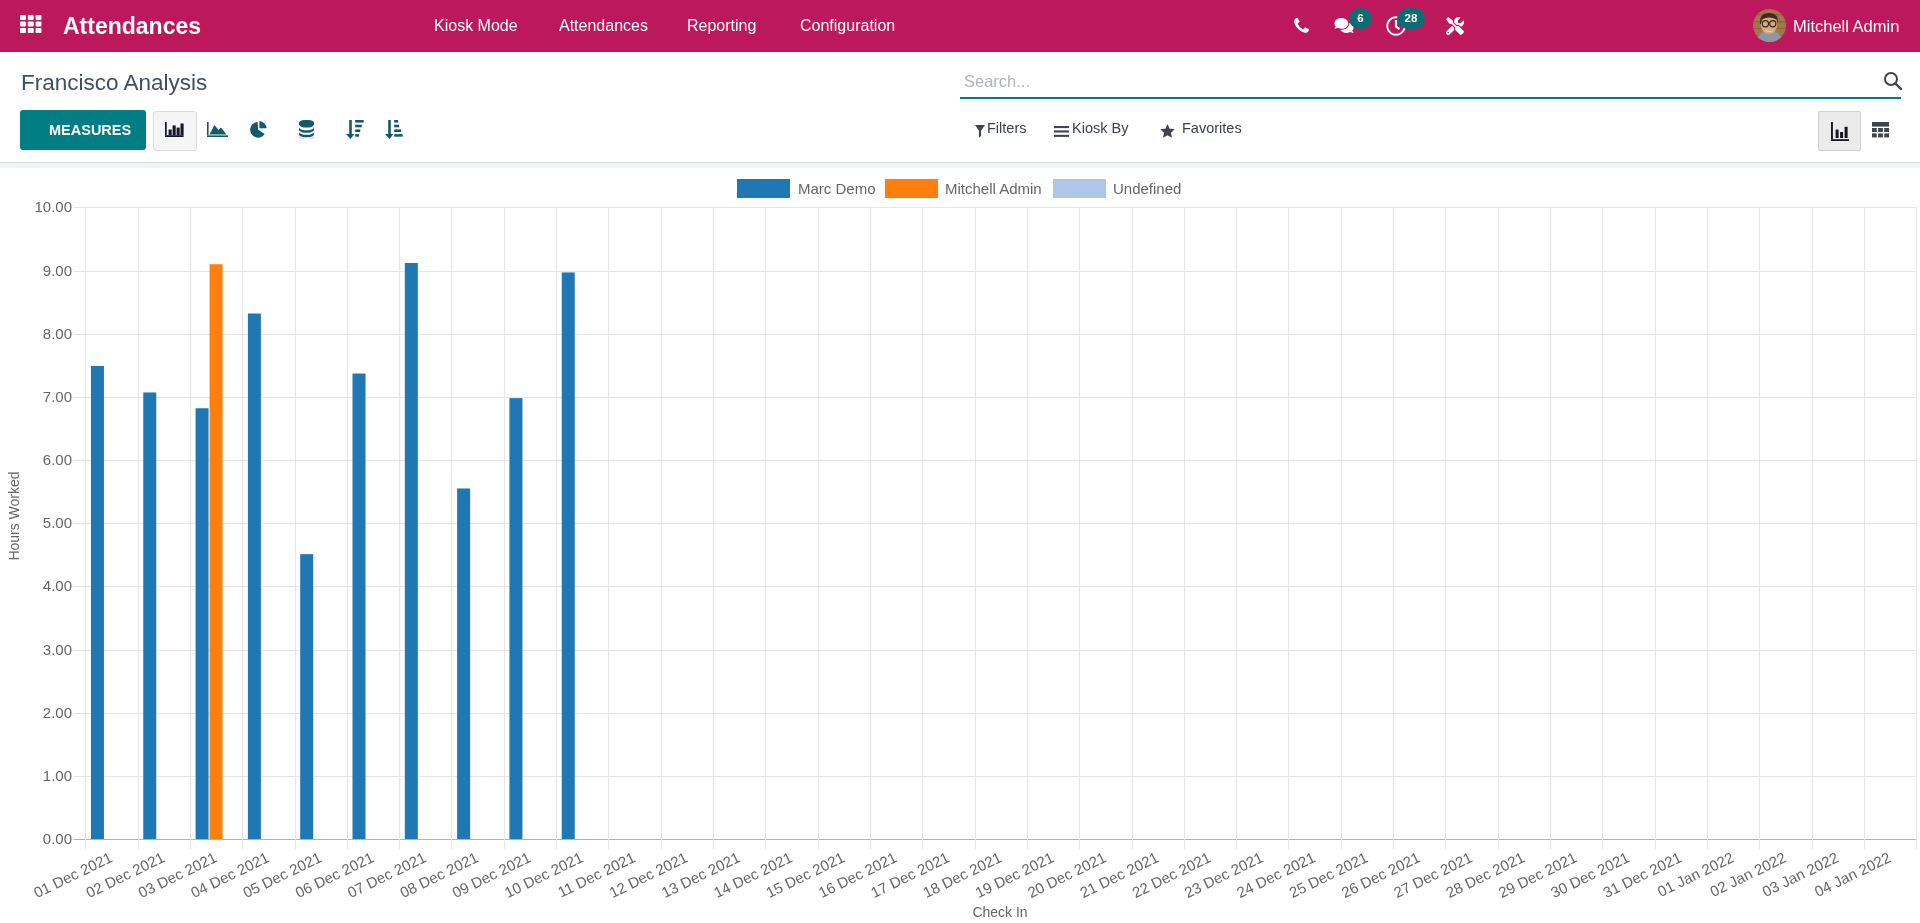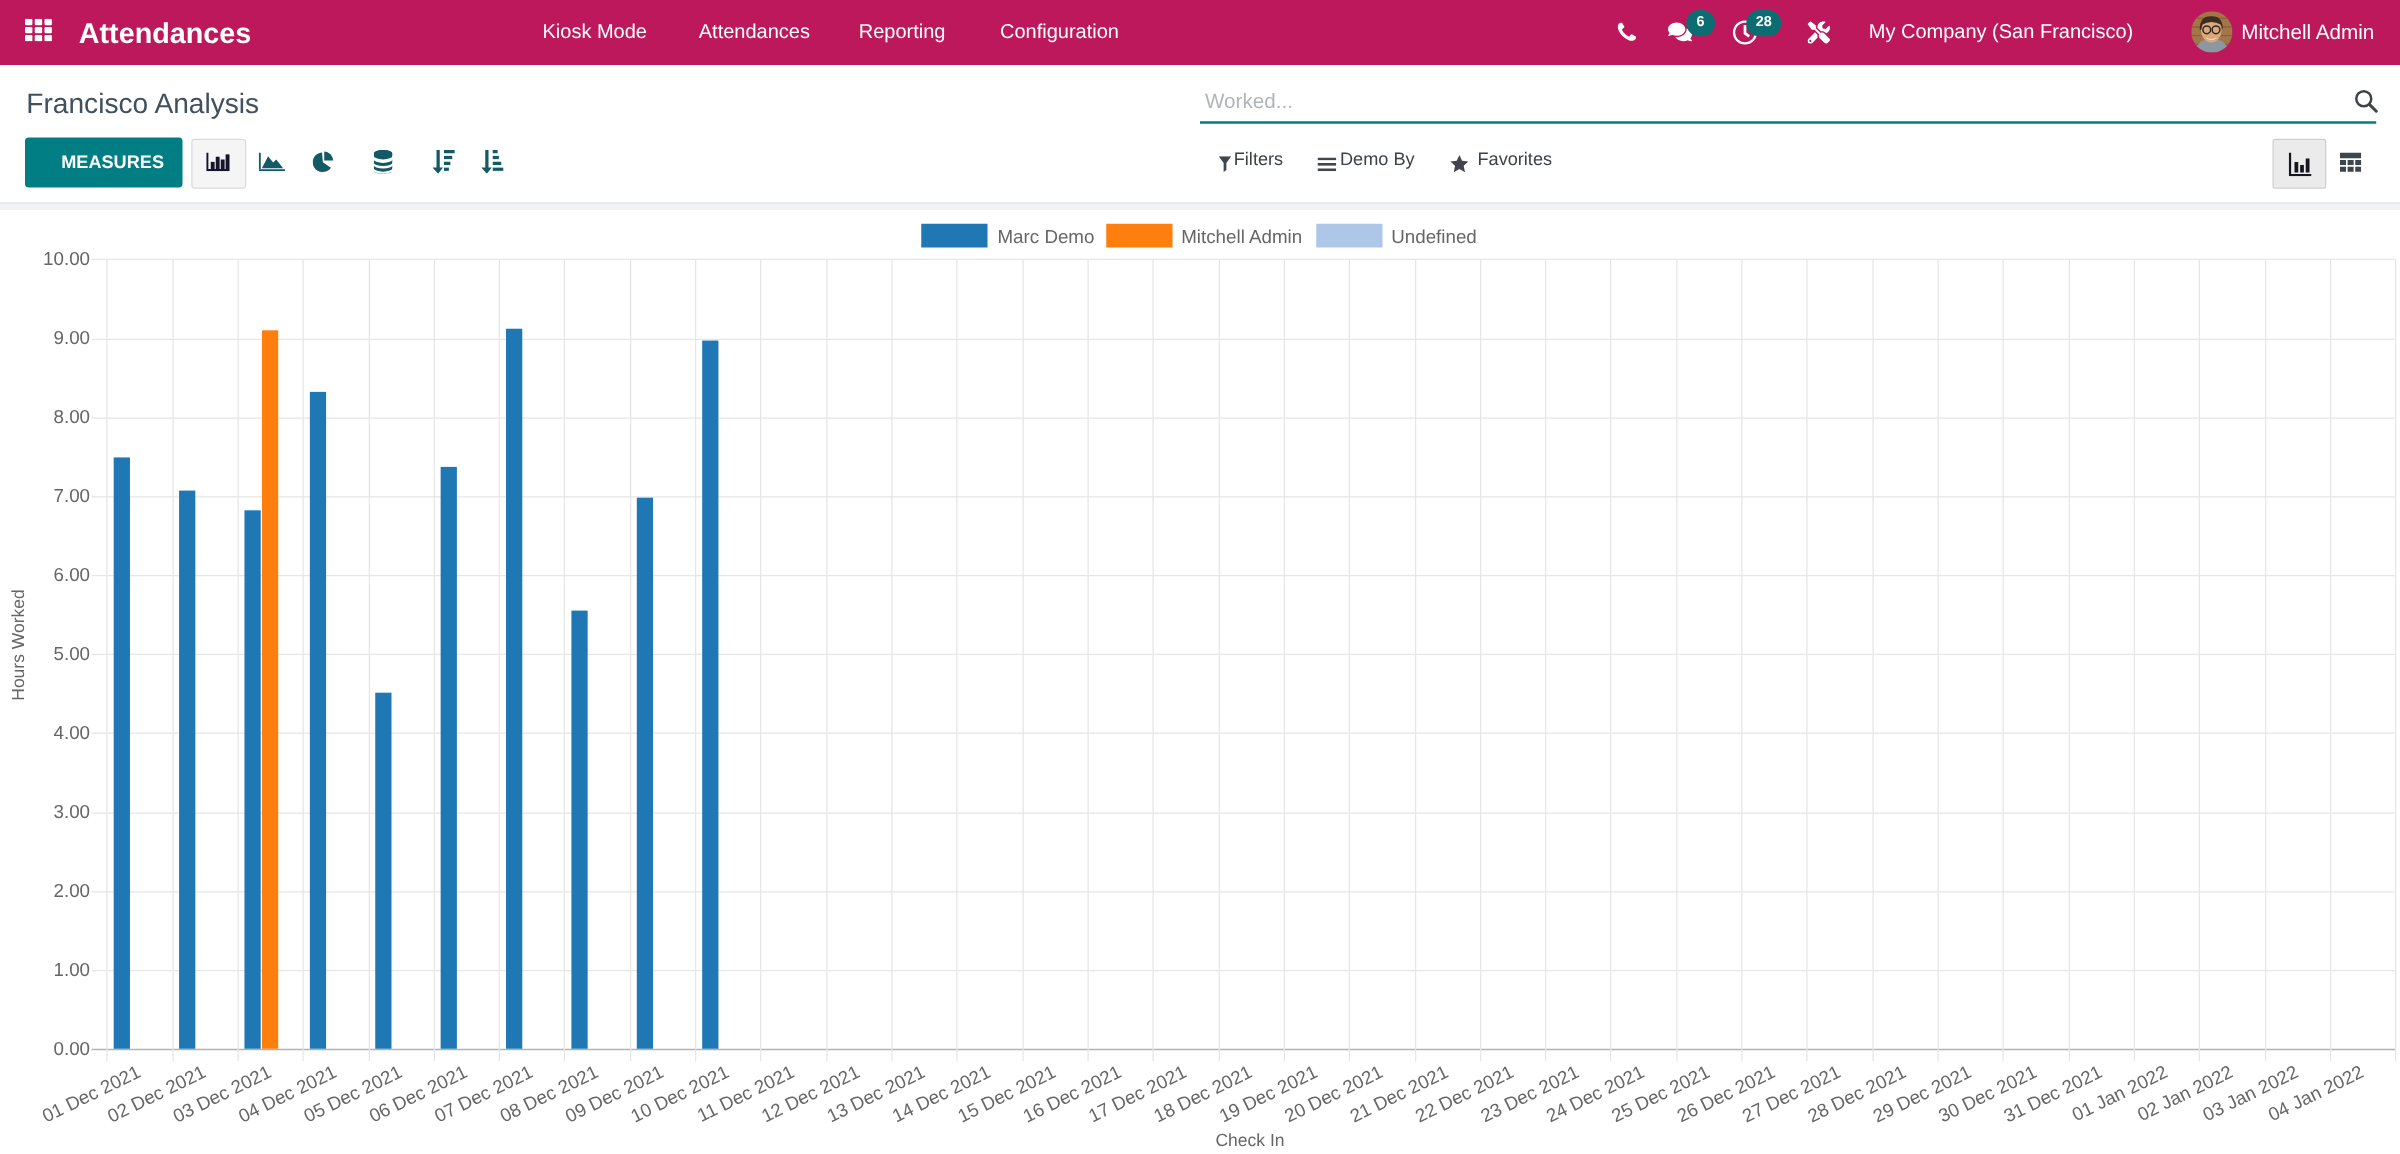--- a/index.html
+++ b/index.html
@@ -67,7 +67,6 @@
   <svg class="abs" style="left:1446px;top:17px" width="18" height="18" viewBox="0 0 512 512">
     <path fill="#fff" d="M501.1 395.7L384 278.6c-23.1-23.1-57.6-27.6-85.4-13.9L192 158.1V96L64 0 0 64l96 128h62.1l106.6 106.6c-13.6 27.8-9.2 62.3 13.9 85.4l117.1 117.1c14.6 14.6 38.2 14.6 52.7 0l52.7-52.7c14.5-14.6 14.5-38.2 0-52.7zM331.7 225c28.3 0 54.9 11 74.9 31l19.4 19.4c15.8-6.9 30.8-16.5 43.8-29.5 37.1-37.1 49.7-89.3 37.9-136.7-2.2-9-13.5-12.1-20.1-5.5l-74.4 74.4-67.9-11.3L334 98.9l74.4-74.4c6.6-6.6 3.4-17.9-5.7-20.2-47.4-11.7-99.6.9-136.6 37.9-28.5 28.5-41.9 66.1-41.2 103.6l82.1 82.1c8.1-1.9 16.5-2.9 24.7-2.9zm-103.9 82l-56.7-56.7L18.7 402.8c-25 25-25 65.5 0 90.5s65.5 25 90.5 0l123.6-123.6c-7.6-19.9-9.9-41.6-5-62.7zM64 472c-13.2 0-24-10.8-24-24 0-13.3 10.7-24 24-24s24 10.7 24 24c0 13.2-10.7 24-24 24z"></path>
   </svg>
-  <span class="navtxt" style="left:1495px">My Company (San Francisco)</span>
 
   <svg class="abs" style="left:1753px;top:9px" width="33" height="33" viewBox="0 0 33 33">
     <defs>

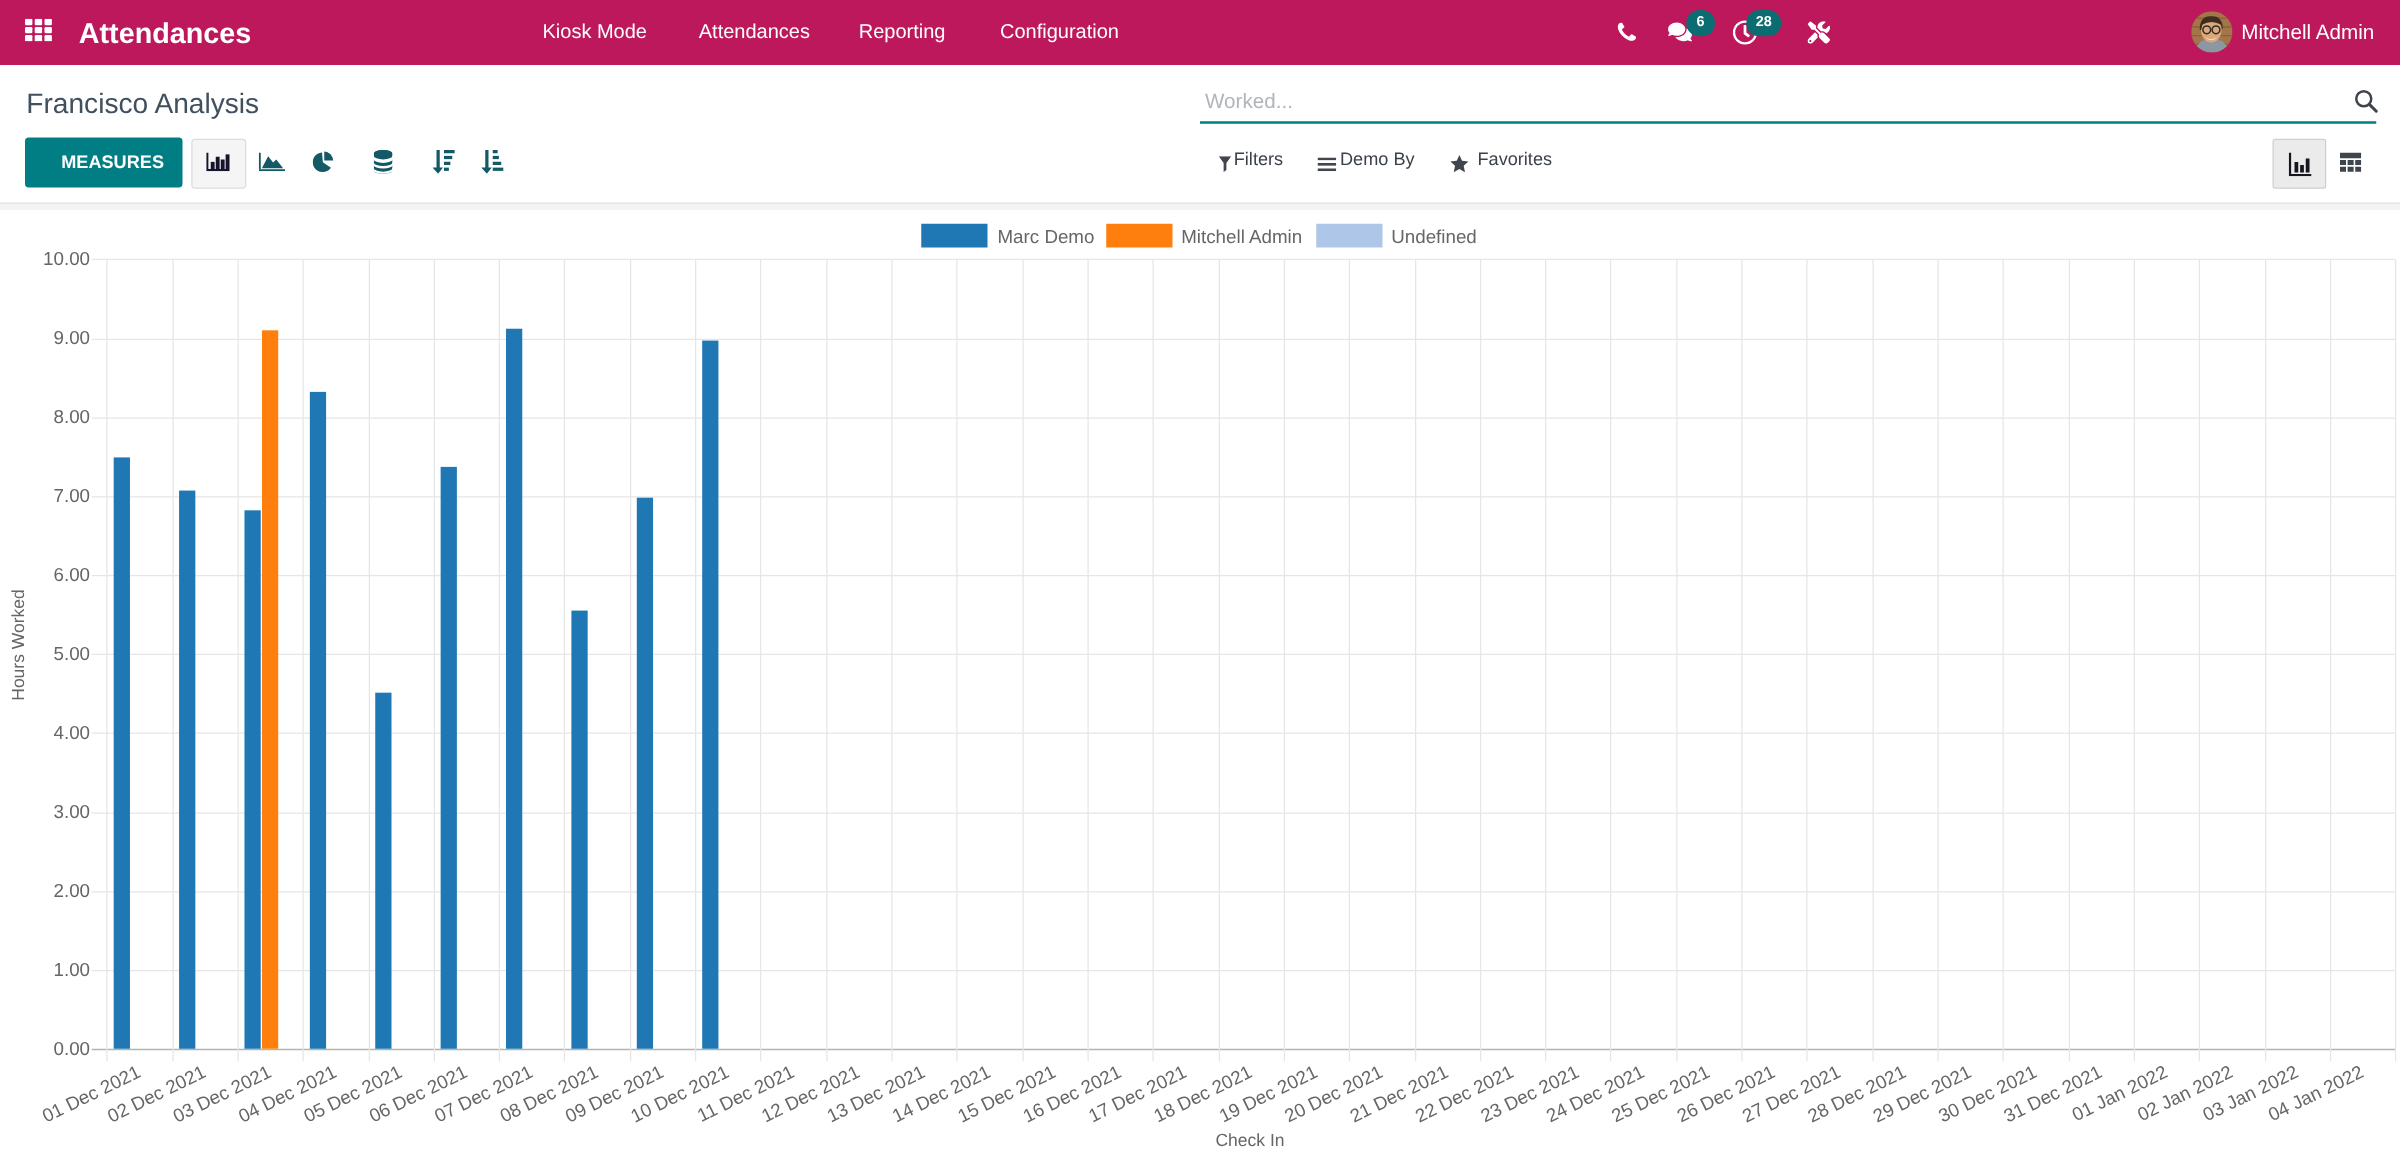--- a/index.html
+++ b/index.html
@@ -92,7 +92,7 @@
 </div>
 
 <div id="title">Francisco Analysis</div>
-<div id="searchph">Worked...</div>
+<div id="searchph">Search...</div>
 <div id="searchline"></div>
 
 <svg class="abs" style="left:1883px;top:71px" width="20" height="20" viewBox="0 0 20 20">

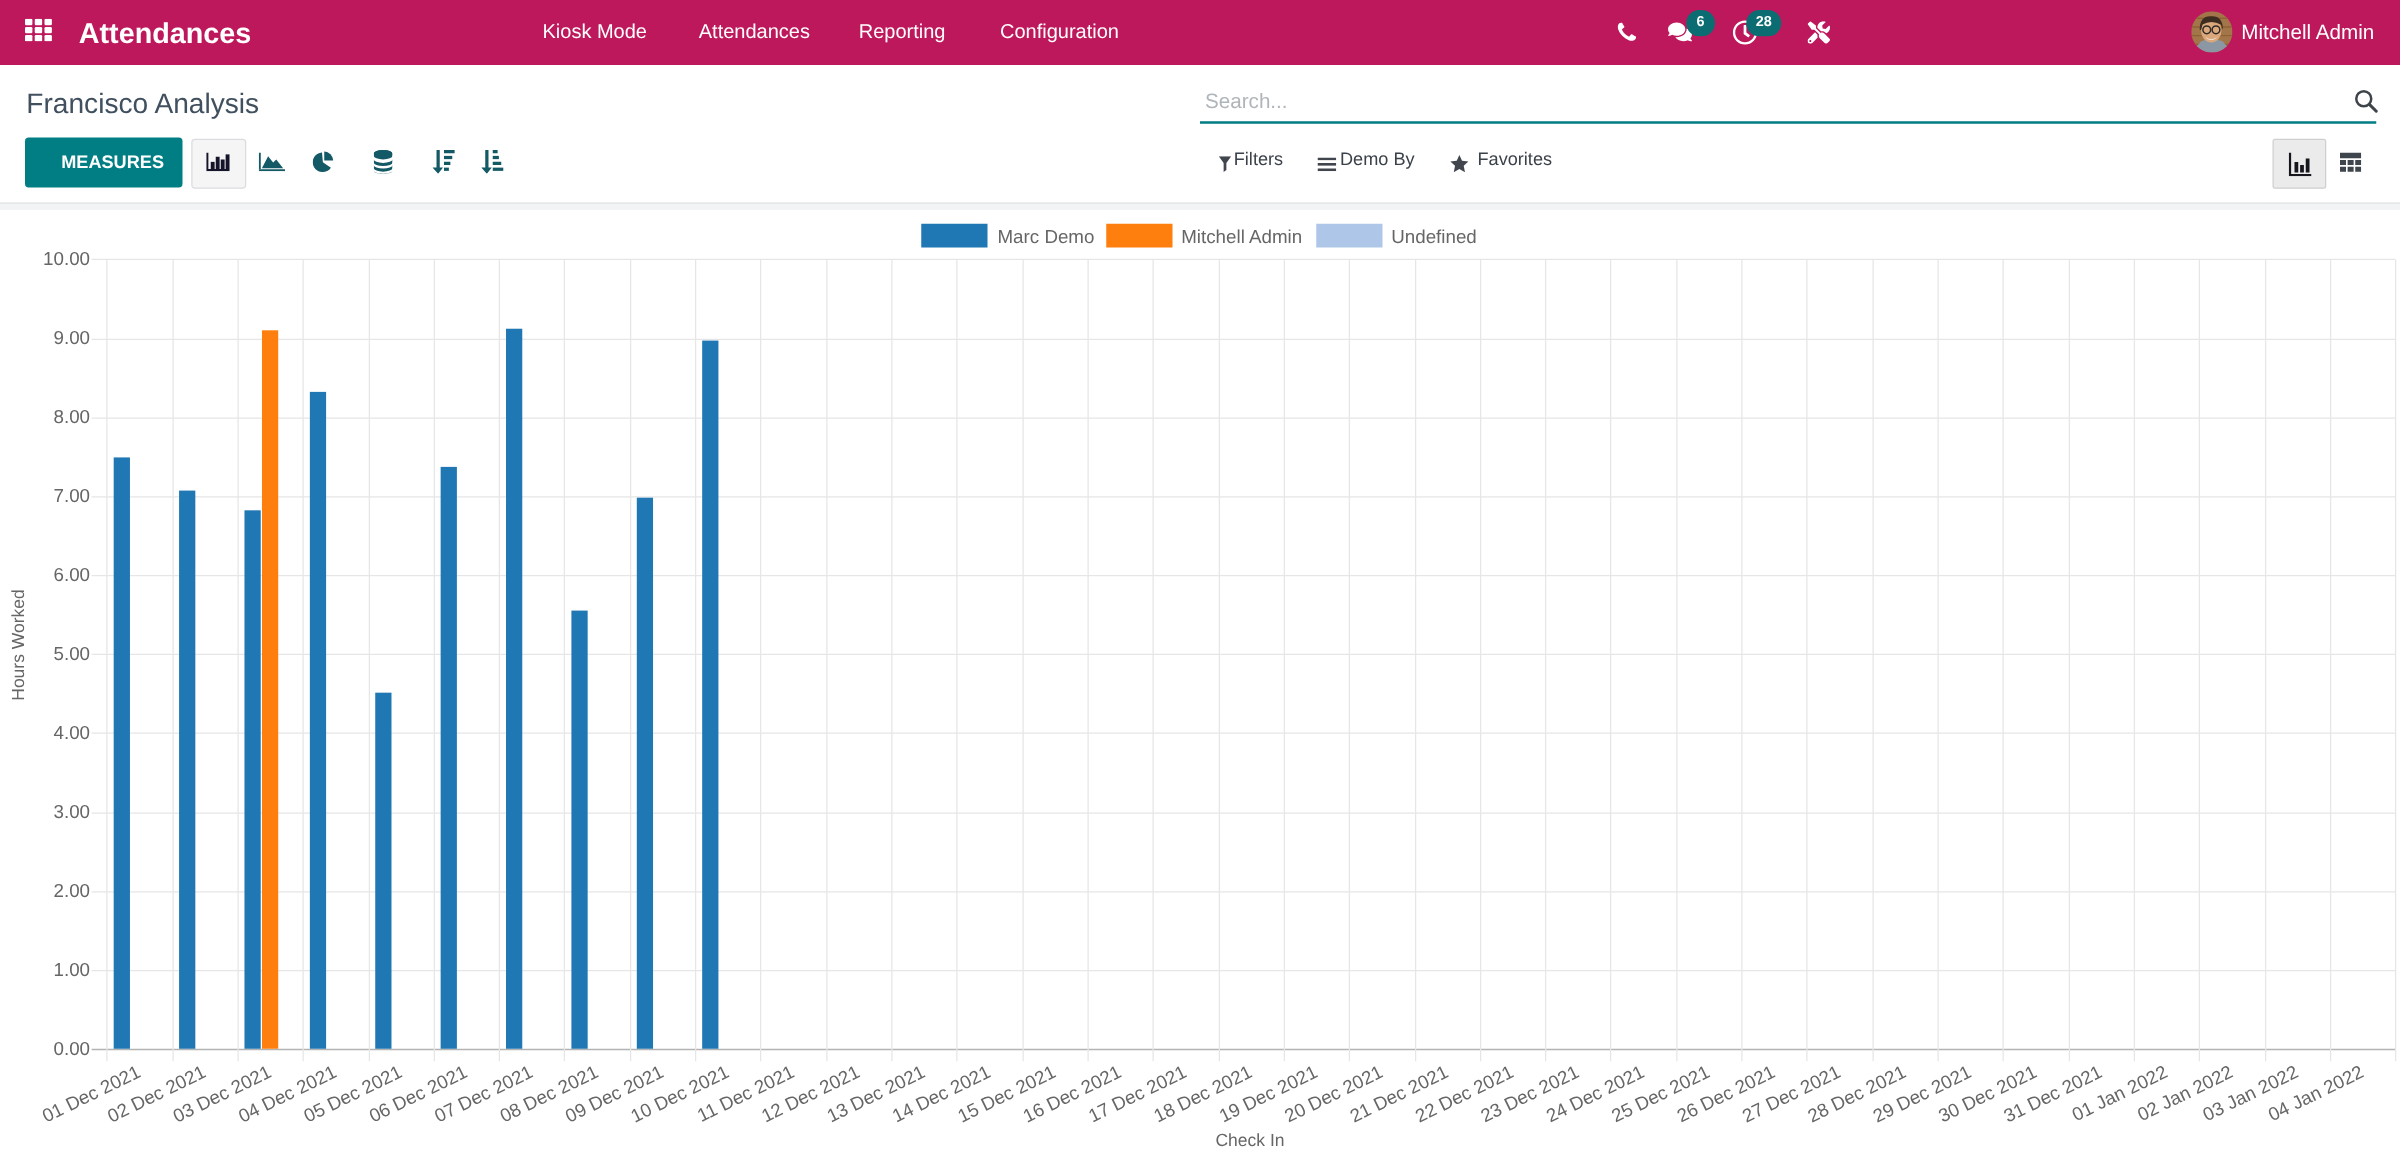--- a/index.html
+++ b/index.html
@@ -167,7 +167,7 @@
       <rect y="8.8" width="15" height="2.1"></rect>
     </g>
 </svg>
-<div class="fbar" style="left:1072px;">Demo By</div>
+<div class="fbar" style="left:1072px;">Kiosk By</div>
 <svg class="abs" style="left:1160px;top:124px" width="15" height="14" viewBox="0 0 20 19">
   <path fill="#41454d" d="M10 0 L12.9 6.3 L19.8 7.1 L14.7 11.8 L16.1 18.6 L10 15.2 L3.9 18.6 L5.3 11.8 L0.2 7.1 L7.1 6.3 Z"></path>
 </svg>

